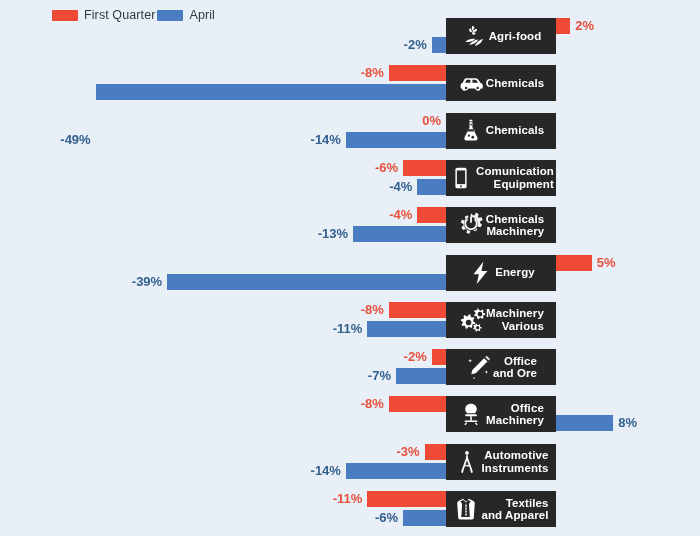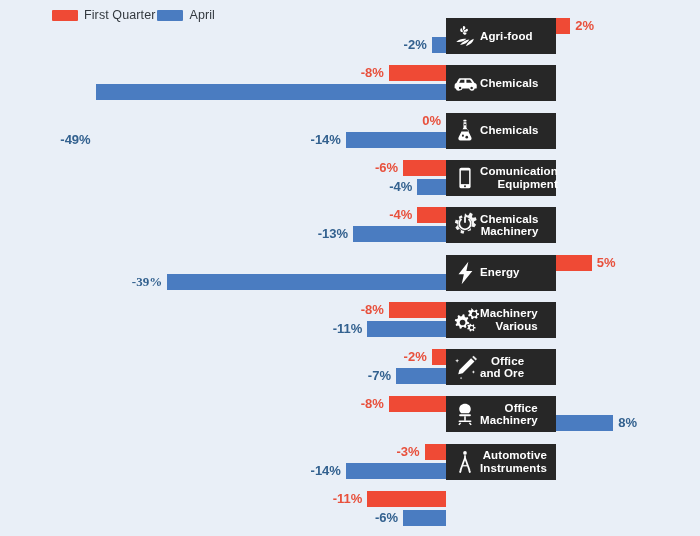--- a/index.html
+++ b/index.html
@@ -72,7 +72,7 @@
     background: #272727;
     display: flex;
     align-items: center;
-    justify-content: flex-start;
+    justify-content: center;
     padding: 0 6px 0 4px;
     box-sizing: border-box;
     z-index: 4;

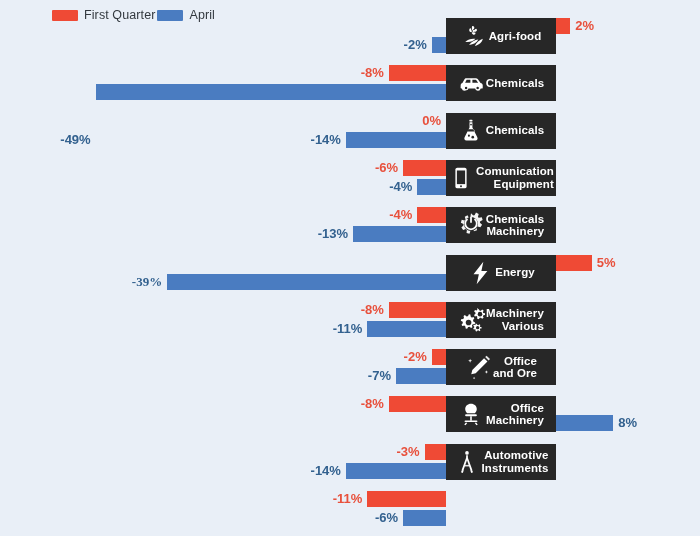--- a/index.html
+++ b/index.html
@@ -238,7 +238,7 @@
         <div class="bar q1" style="left: 556px; width: 35.75px;"></div>
         <div class="val q1 right" style="left: 596.75px;">5%</div>
         <div class="bar apr" style="left: 167.15px; width: 278.85px;"></div>
-        <div class="val apr left" style="right: 537.85px; font-family: Liberation Serif, serif;">-39%</div>
+        <div class="val apr left" style="right: 537.85px;">-39%</div>
         <div class="label-block">
           <span class="cat-icon">
             <svg viewBox="0 0 32 32" width="28" height="28">

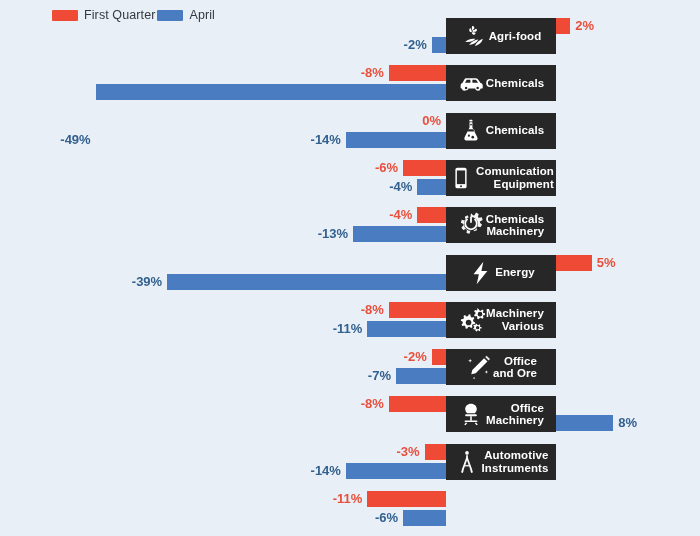--- a/index.html
+++ b/index.html
@@ -343,6 +343,23 @@
         <div class="val q1 left" style="right: 337.65px;">-11%</div>
         <div class="bar apr" style="left: 403.1px; width: 42.9px;"></div>
         <div class="val apr left" style="right: 301.9px;">-6%</div>
+        <div class="label-block">
+          <span class="cat-icon">
+            <svg viewBox="0 0 32 32" width="28" height="28">
+              <g fill="#fff">
+                <path d="M12.6 4.4 16 7.6l3.4-3.2 5 2.4c1.2.6 1.7 1.6 1.6 2.9l-1.1 16.4c-.1 1.2-.8 1.8-2 1.8H9.1c-1.2 0-1.9-.6-2-1.8L6 9.7c-.1-1.3.4-2.3 1.6-2.9z"></path>
+                <path d="M16 8.8 12.8 5.6 9.6 7.1l2 3.1-1 14.8h9.8l-1-14.8 2-3.1-3.2-1.5z" fill="#272727"></path>
+                <path d="M15.6 10.4h.8v13.6h-.8z"></path>
+                <circle cx="16" cy="12.6" r=".85"></circle>
+                <circle cx="16" cy="15.8" r=".85"></circle>
+                <circle cx="16" cy="19" r=".85"></circle>
+                <circle cx="16" cy="22.2" r=".85"></circle>
+              </g>
+            </svg>
+          </span>
+          <span class="cat-name">Textiles
+and Apparel</span>
+        </div>
       </div>
     </div>
 

